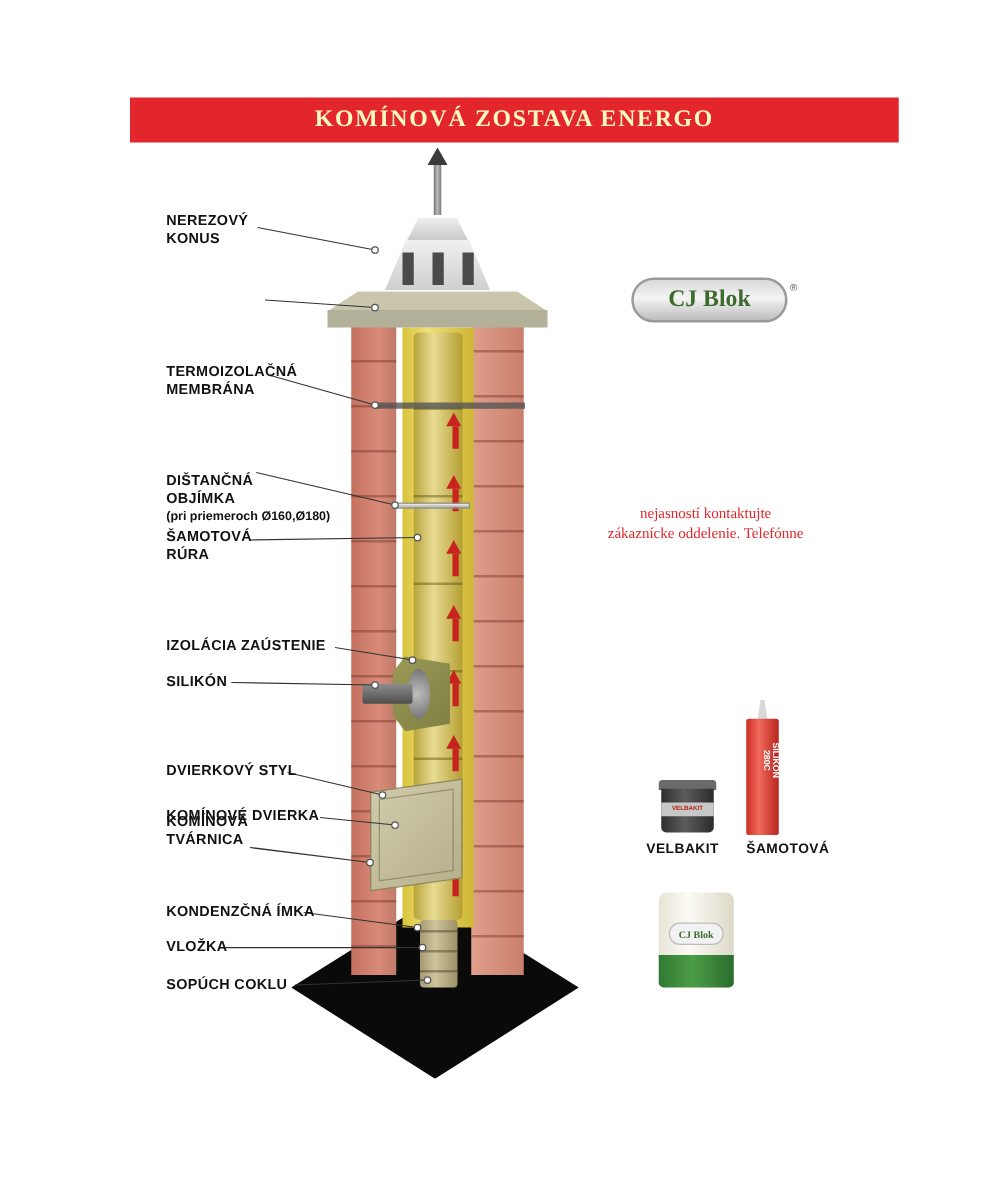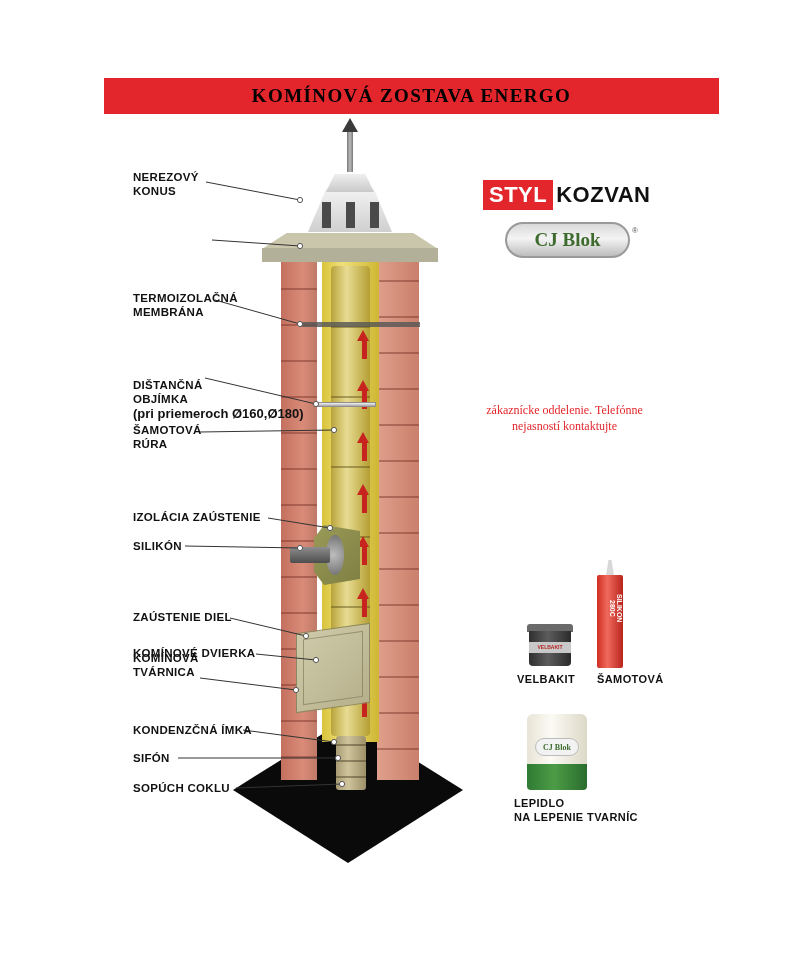--- a/index.html
+++ b/index.html
@@ -29,7 +29,7 @@
     justify-content: center;
   }
   .title-banner .title-text {
-    color: #000000;
+    color: #fef9c3;
     font-size: 19px;
     font-weight: bold;
     letter-spacing: 1.4px;

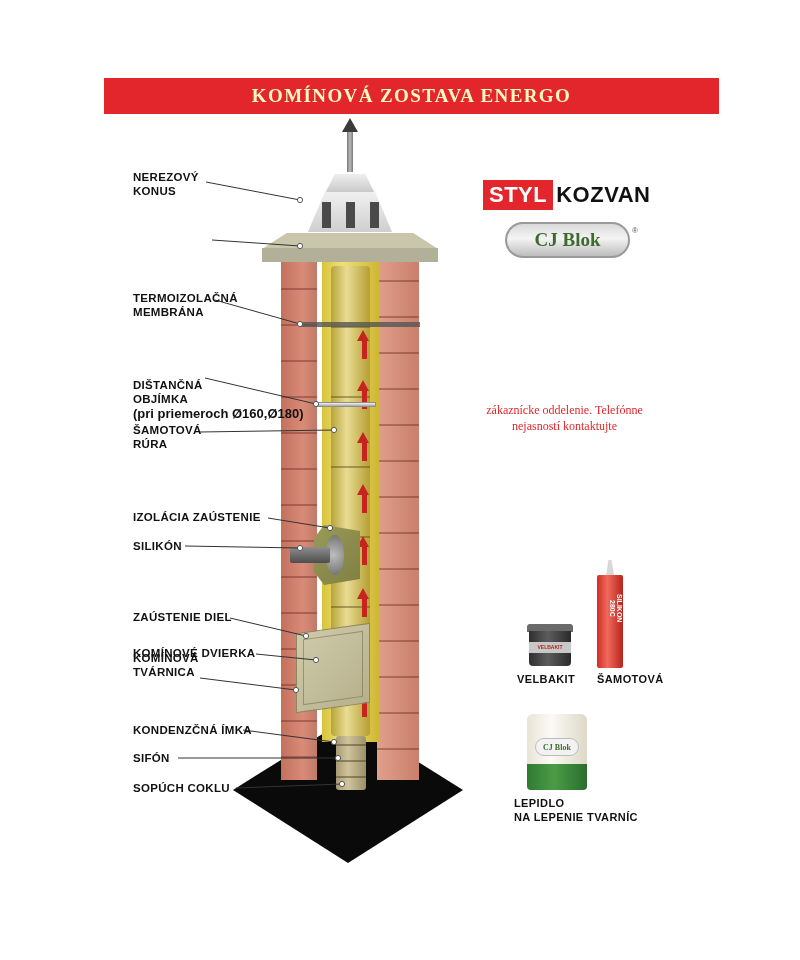--- a/index.html
+++ b/index.html
@@ -607,10 +607,6 @@
 
   <div class="label" style="left:133px;top:781px">SOPÚCH COKLU</div>
 
-  <div class="logo-styl">
-    <div class="styl-red">STYL</div>
-    <div class="styl-black">KOZVAN</div>
-  </div>
 
   <div class="logo-cj">
     <span class="cj-text">CJ Blok</span>

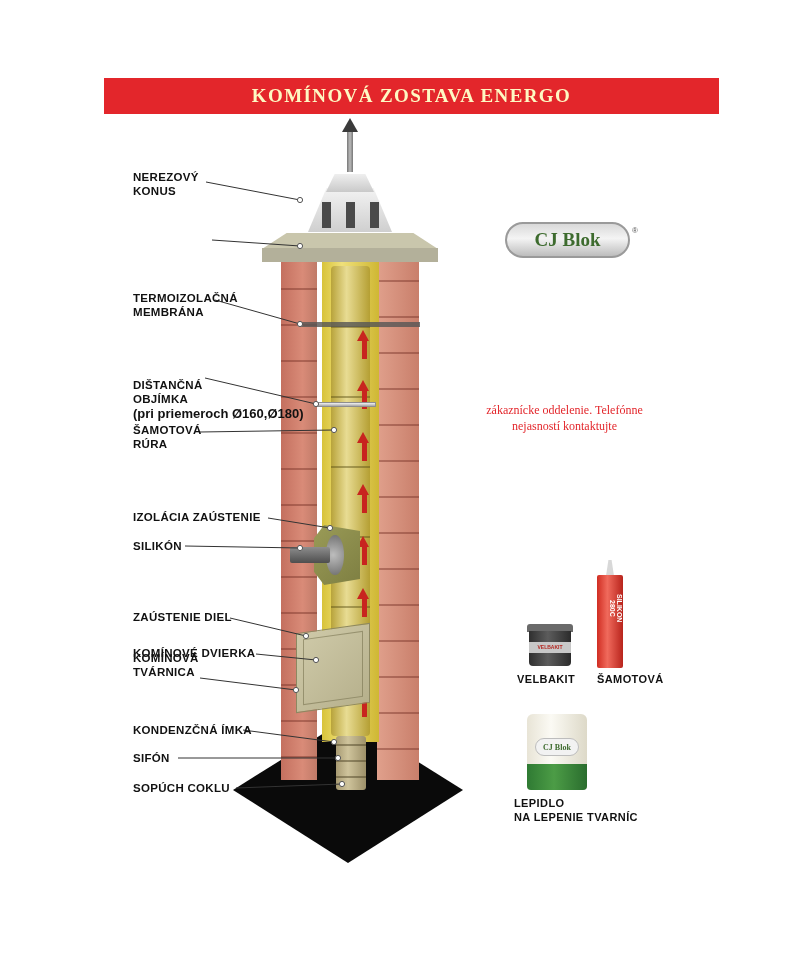--- a/index.html
+++ b/index.html
@@ -111,7 +111,7 @@
   }
   .label .sub {
     display: block;
-    font-size: 13px;
+    font-size: 10px;
     font-weight: bold;
     letter-spacing: 0;
     margin-top: 1px;

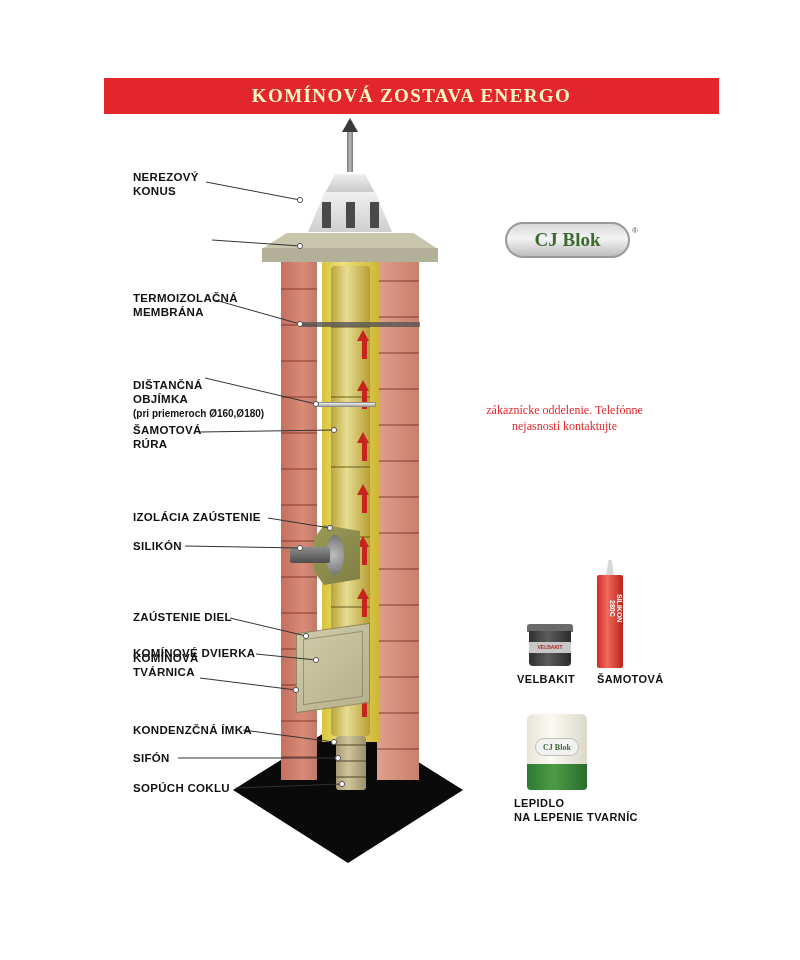--- a/index.html
+++ b/index.html
@@ -614,8 +614,8 @@
   </div>
 
   <div class="contact">
+    <div>nejasností kontaktujte</div>
     <div>zákaznícke oddelenie. Telefónne</div>
-    <div>nejasností kontaktujte</div>
   </div>
 
   <div class="product velbakit">

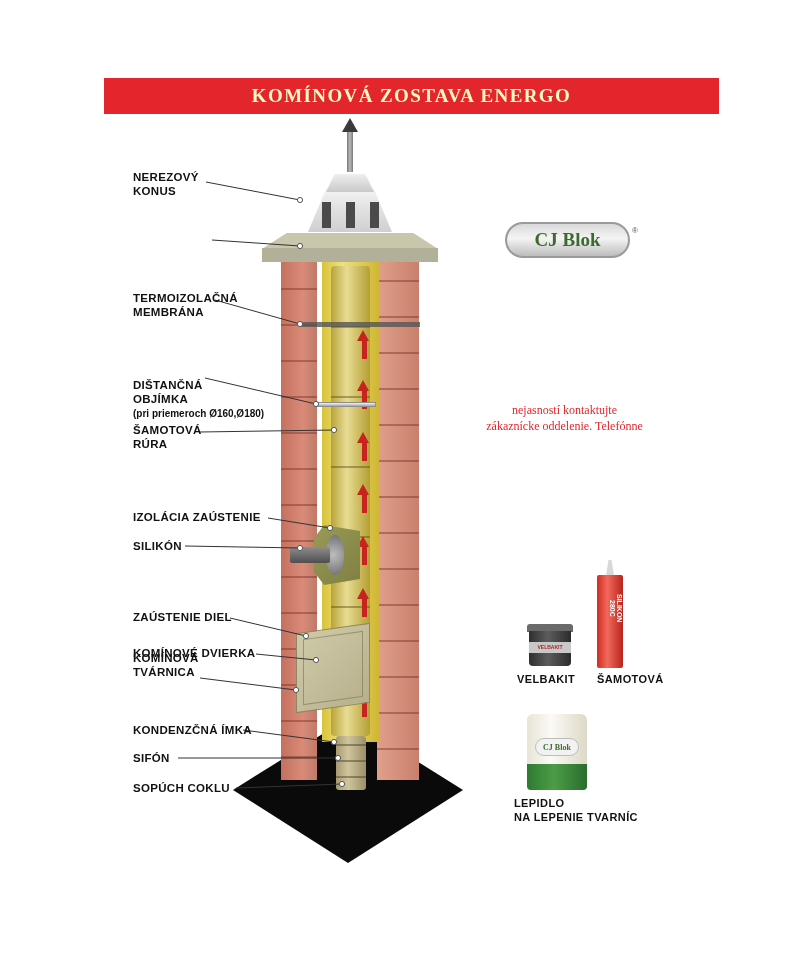--- a/index.html
+++ b/index.html
@@ -594,7 +594,7 @@
 
   <div class="label" style="left:133px;top:539px">SILIKÓN</div>
 
-  <div class="label" style="left:133px;top:610px">ZAÚSTENIE DIEL</div>
+  <div class="label" style="left:133px;top:610px">DVIERKOVÝ STYL</div>
 
   <div class="label" style="left:133px;top:646px">KOMÍNOVÉ DVIERKA</div>
 

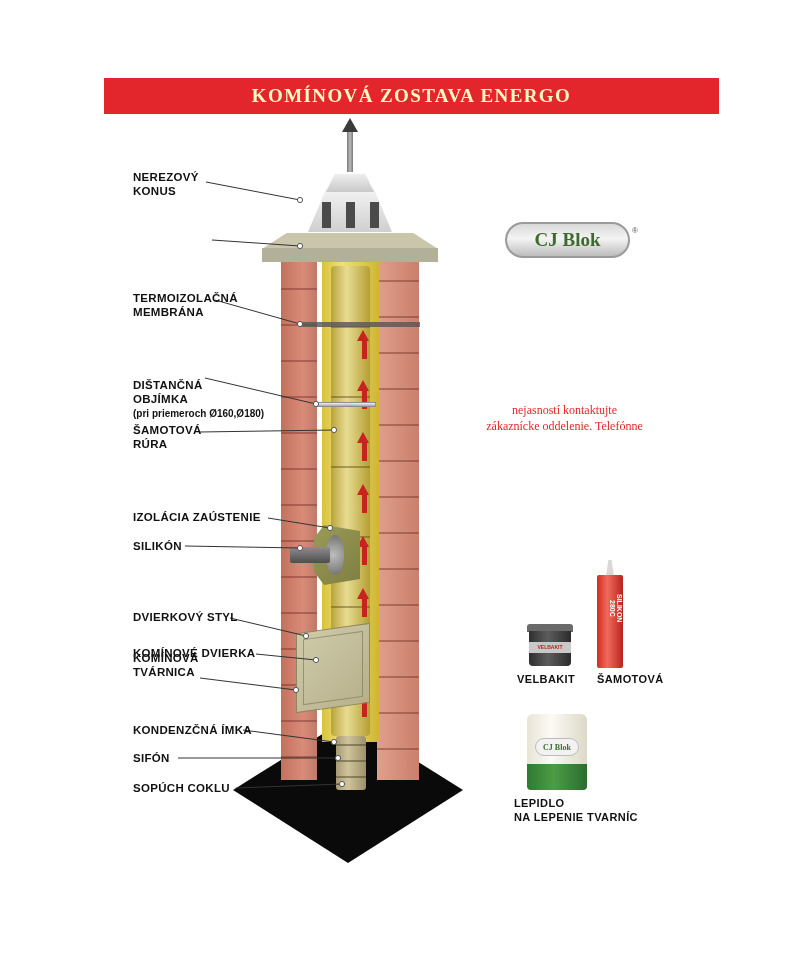--- a/index.html
+++ b/index.html
@@ -603,7 +603,7 @@
 
   <div class="label" style="left:133px;top:723px">KONDENZČNÁ ÍMKA</div>
 
-  <div class="label" style="left:133px;top:751px">SIFÓN</div>
+  <div class="label" style="left:133px;top:751px">VLOŽKA</div>
 
   <div class="label" style="left:133px;top:781px">SOPÚCH COKLU</div>
 

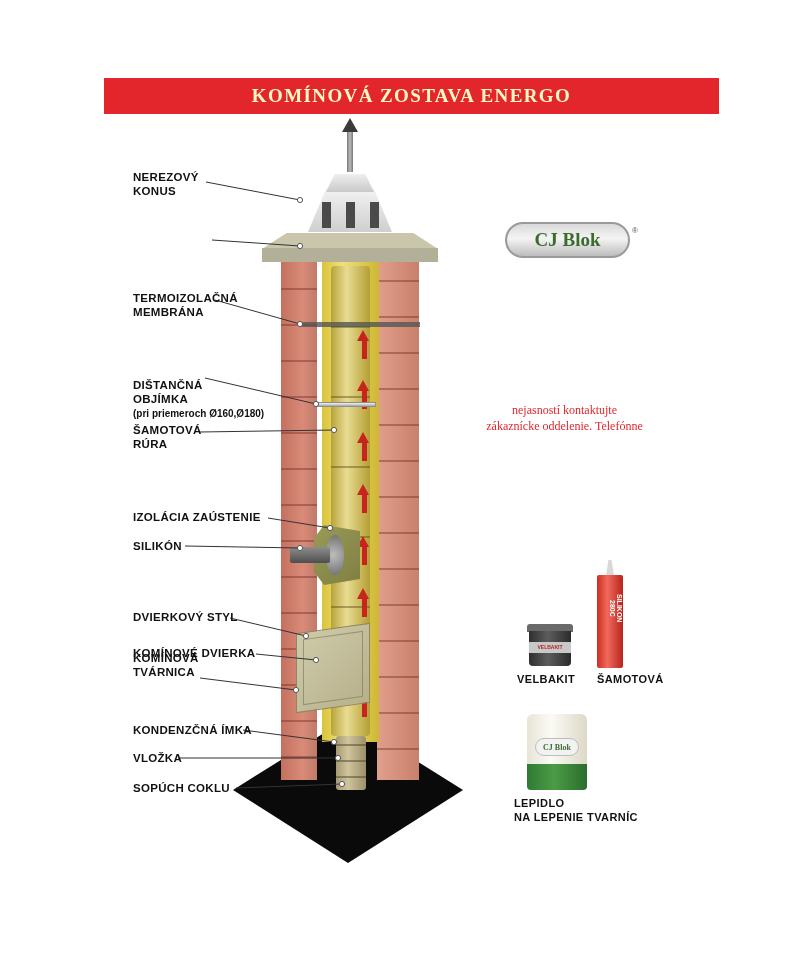--- a/index.html
+++ b/index.html
@@ -639,8 +639,6 @@
     <div class="bag-green"></div>
     <div class="bag-logo">CJ Blok</div>
   </div>
-  <div class="product-caption" style="left:514px;top:796px;white-space:pre-line">LEPIDLO
-NA LEPENIE TVARNÍC</div>
 
 </div>
 

